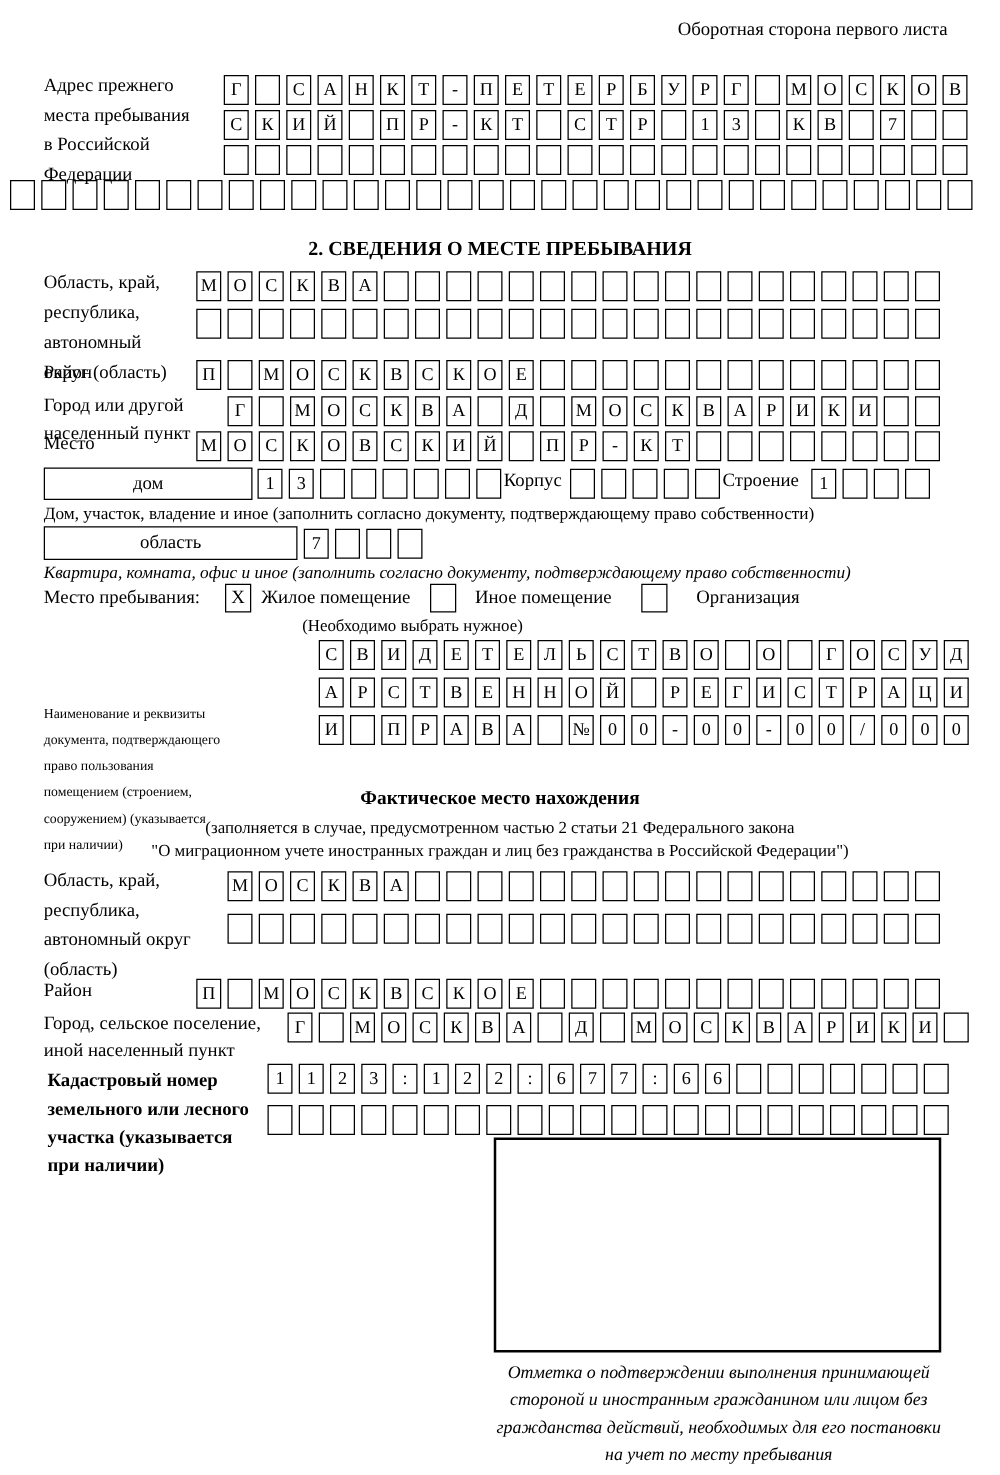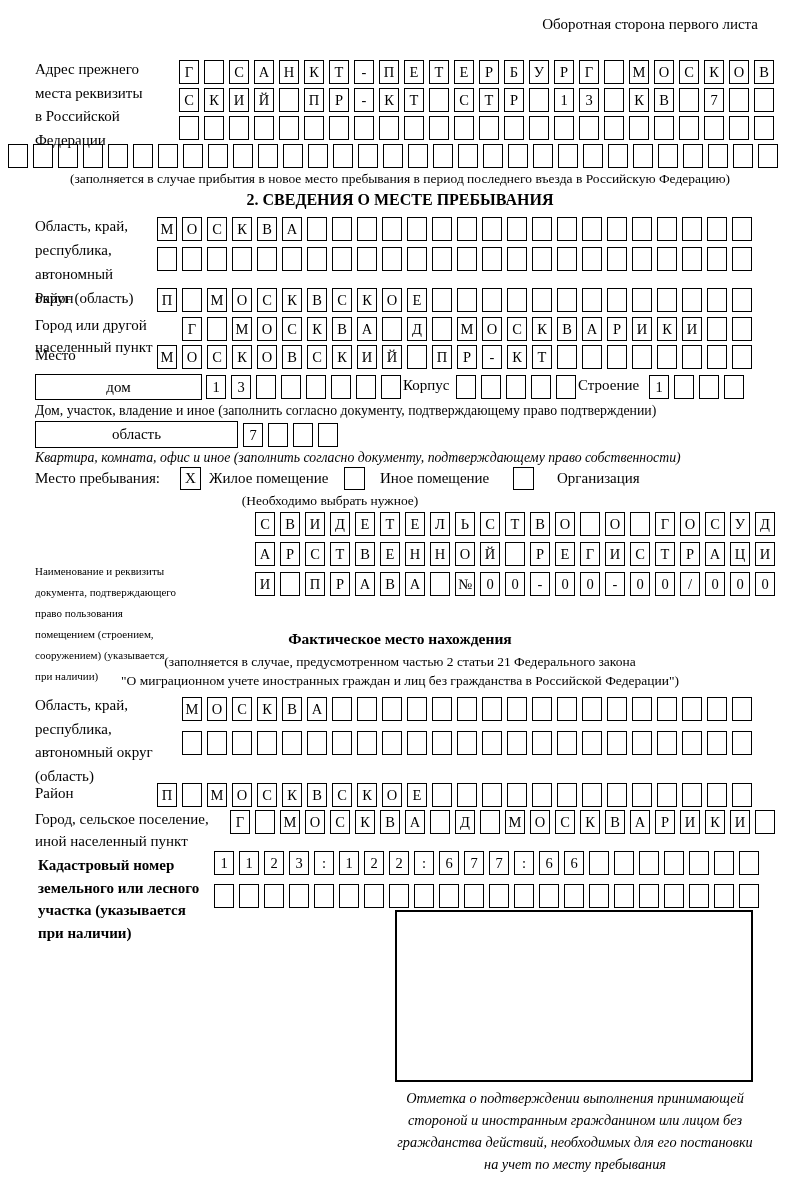--- a/index.html
+++ b/index.html
@@ -29,7 +29,7 @@
 
   <div class="abs label" style="left:35px;top:58px;line-height:23.5px;">
     <div>Адрес прежнего</div>
-    <div>места реквизиты</div>
+    <div>места пребывания</div>
     <div>в Российской</div>
     <div>Федерации</div>
   </div>

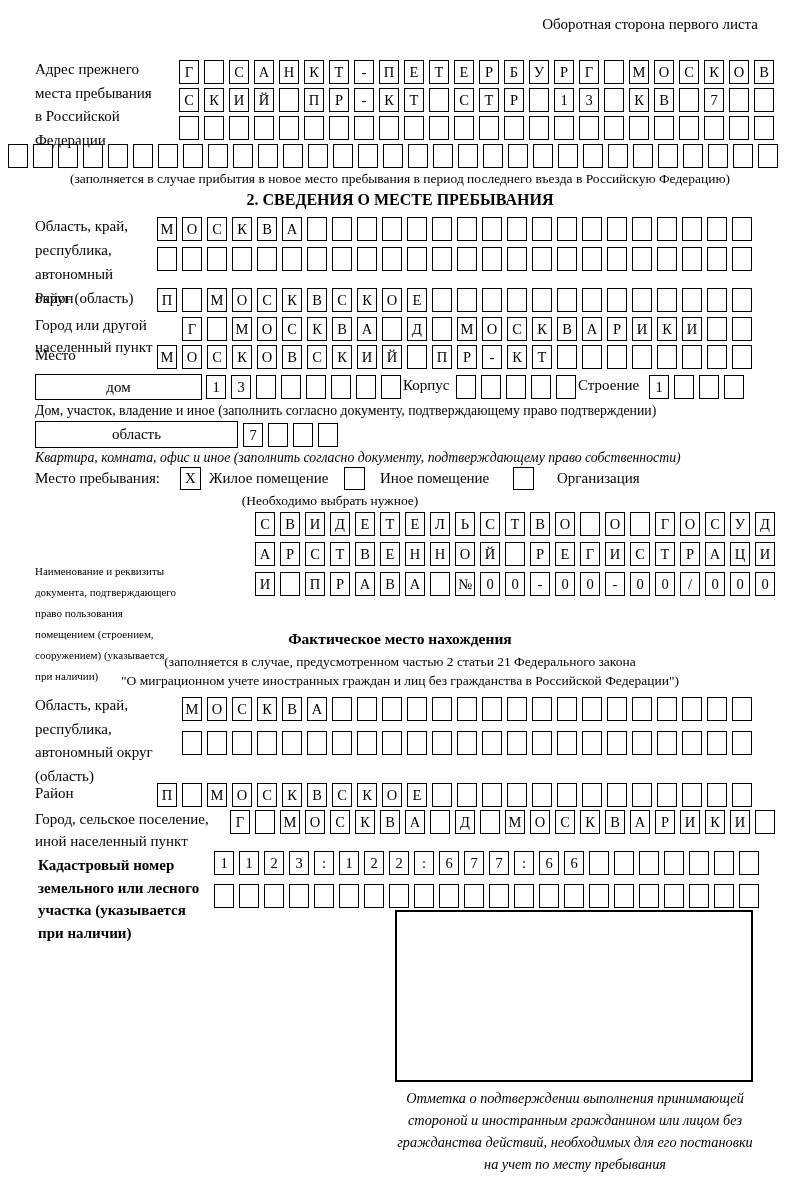--- a/index.html
+++ b/index.html
@@ -144,7 +144,6 @@
       <div class="cell"></div>
       <div class="cell"></div>
     </div>
-  <div class="abs note center" style="top:171px;">(заполняется в случае прибытия в новое место пребывания в период последнего въезда в Российскую Федерацию)</div>
 
   <div class="abs center bold" style="top:191px;font-size:16px;">2. СВЕДЕНИЯ О МЕСТЕ ПРЕБЫВАНИЯ</div>
 

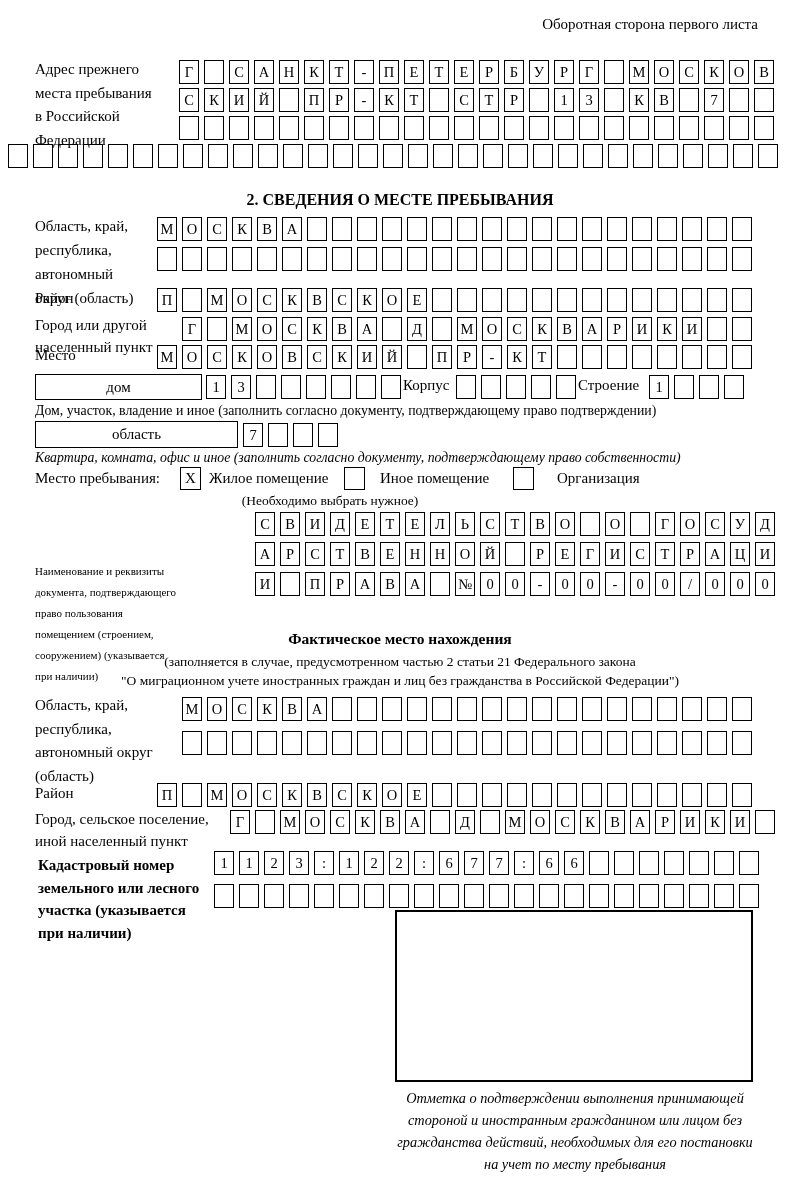--- a/index.html
+++ b/index.html
@@ -318,7 +318,7 @@
       <div class="cell"></div>
       <div class="cell"></div>
     </div>
-  <div class="abs caption" style="left:35px;top:403px;">Дом, участок, владение и иное (заполнить согласно документу, подтверждающему право подтверждении)</div>
+  <div class="abs caption" style="left:35px;top:403px;">Дом, участок, владение и иное (заполнить согласно документу, подтверждающему право собственности)</div>
 
   <div class="labelbox" style="left:35px;top:421px;width:203px;height:27px;">область</div>
   <div class="cellrow" style="left:243px;top:423px;">

